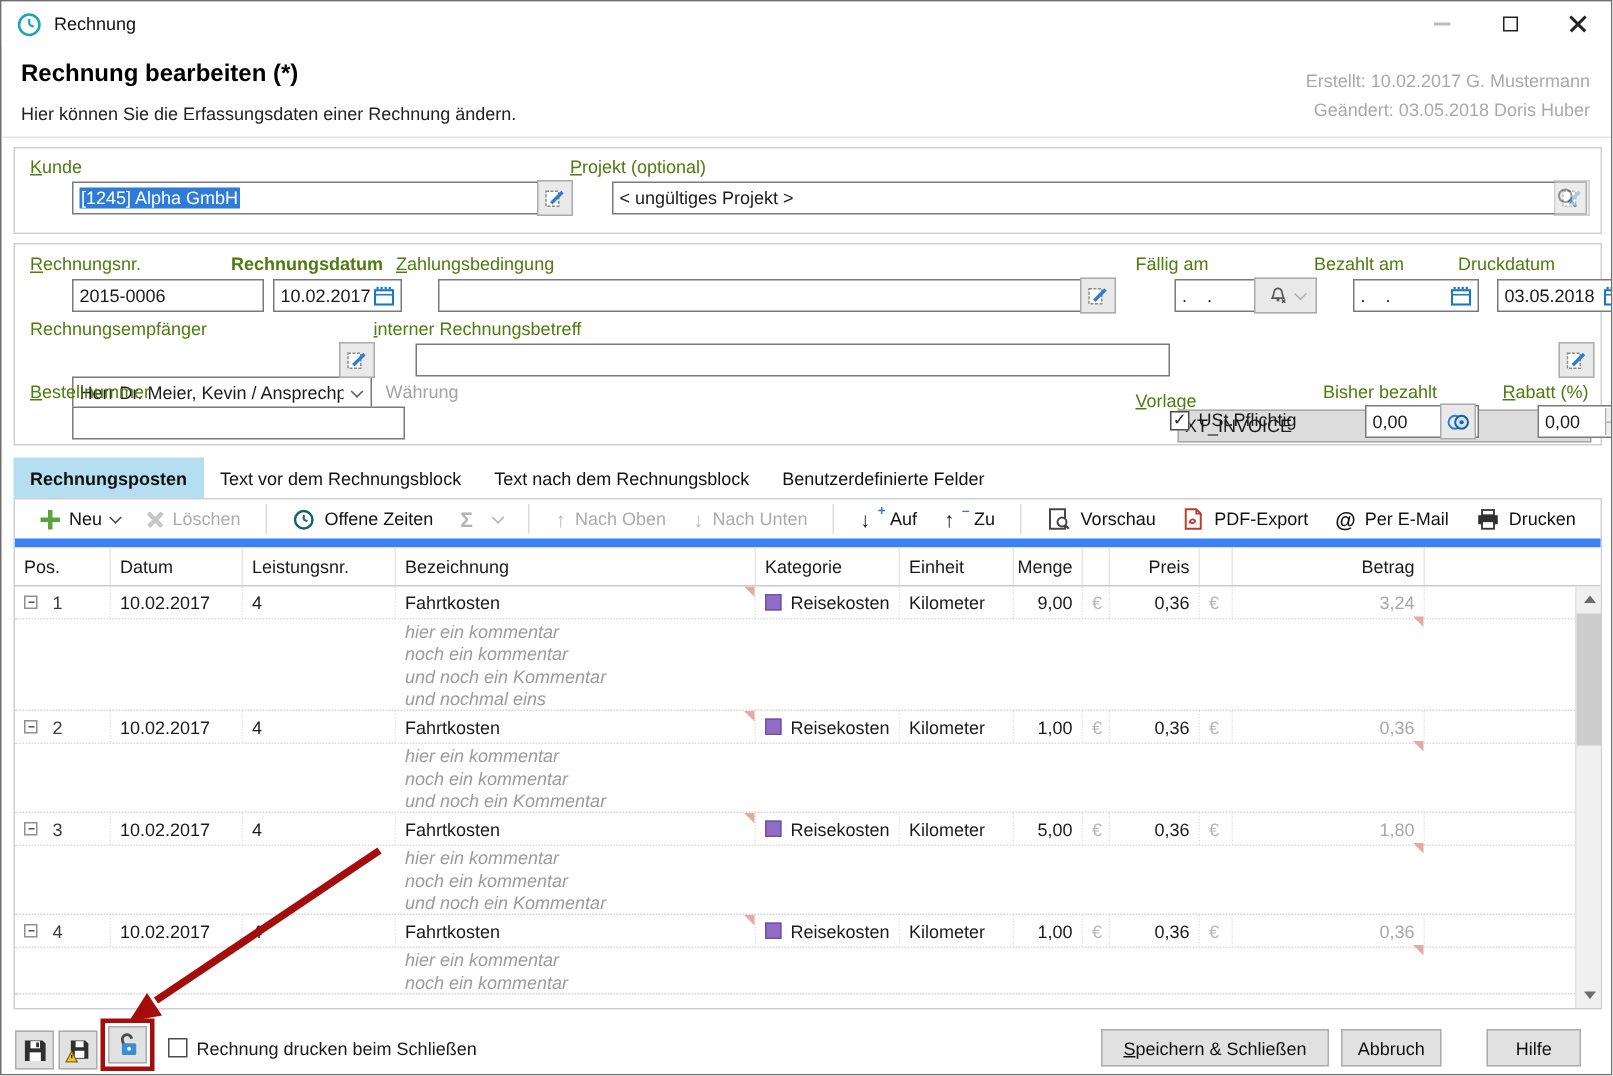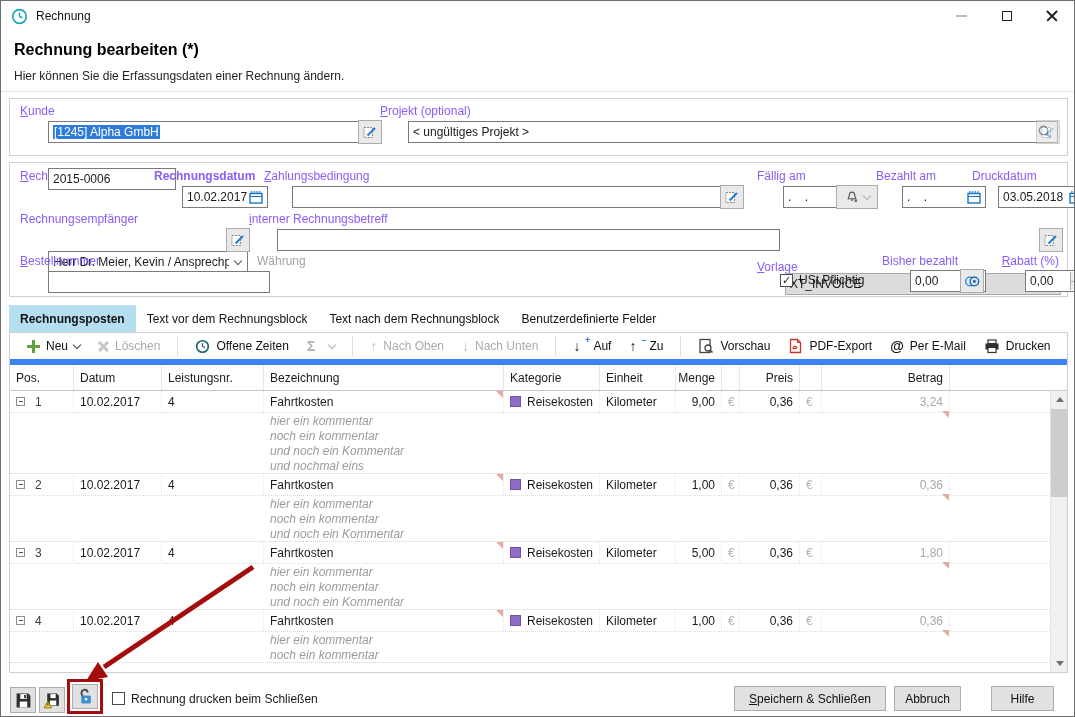--- a/index.html
+++ b/index.html
@@ -143,6 +143,10 @@
 
   <div class="page-title">Rechnung bearbeiten (*)</div>
   <div class="page-subtitle">Hier können Sie die Erfassungsdaten einer Rechnung ändern.</div>
+  <div class="meta">
+    <div>Erstellt: 10.02.2017 G. Mustermann</div>
+    <div>Geändert: 03.05.2018 Doris Huber</div>
+  </div>
   <div class="header-sep"></div>
 
   <div class="gbox box1">

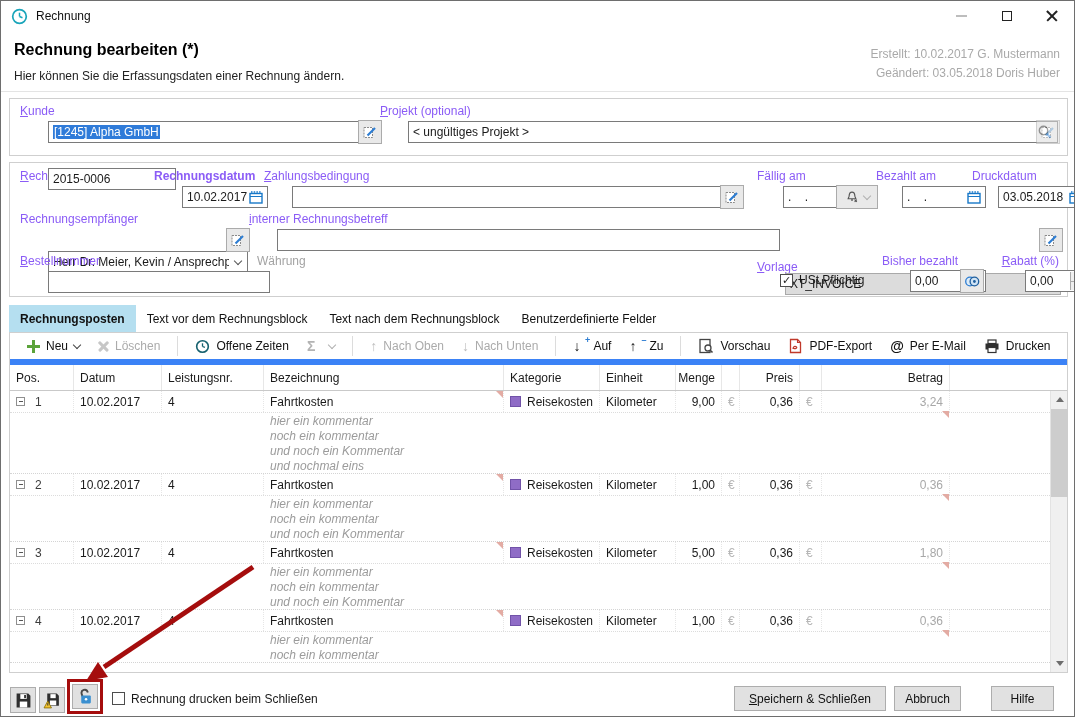--- a/index.html
+++ b/index.html
@@ -31,7 +31,7 @@
   .box1 { left:8px; top:97px; width:1059px; height:58px; }
   .box2 { left:8px; top:161px; width:1059px; height:135px; }
   .fld { position:absolute; }
-  .lbl { font-size:12px; color:#8b5cf6; display:block; }
+  .lbl { font-size:12px; color:#4d7c0f; display:block; }
   .lbl.dis { color:#a3a3a3; }
   .acc::first-letter { text-decoration:underline; }
   .inp { display:flex; align-items:center; height:22px; border:1px solid #7a7a7a; background:#fff; padding:0 4px; font-size:12px;margin-left:28px; }

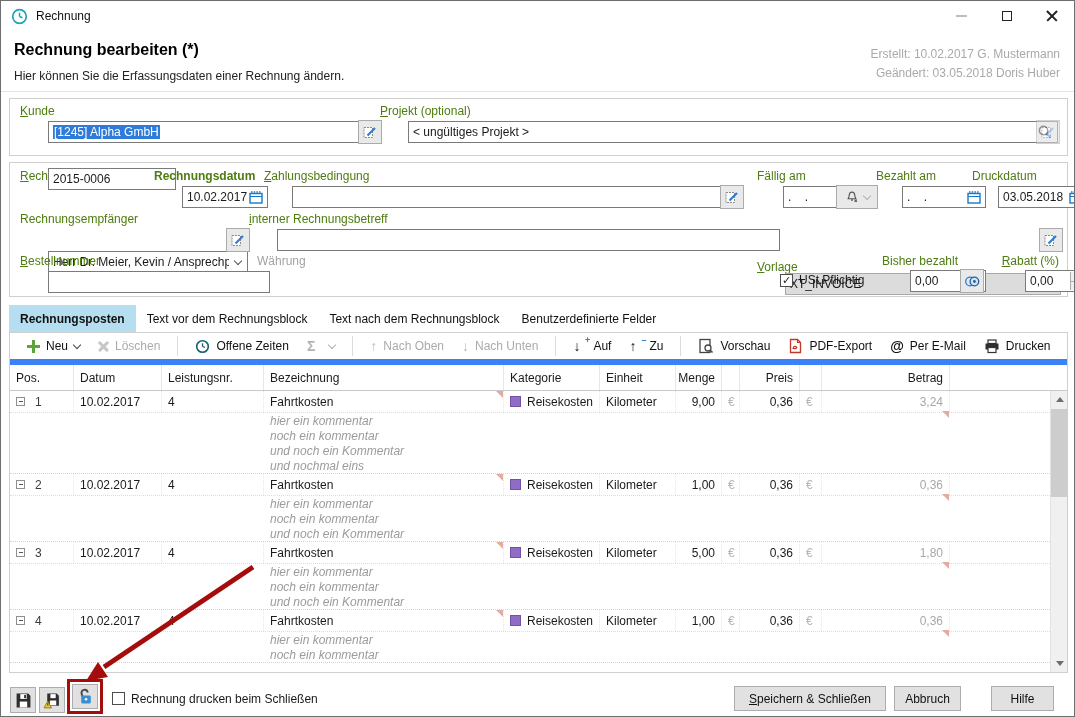--- a/index.html
+++ b/index.html
@@ -191,7 +191,7 @@
     <div class="fld" style="left:10px; top:6px;">
         <span class="lbl acc">Rechnungsnr.</span>
       </div>
-    <div class="fld inp" style="left:10px; top:5px; width:128px;">
+    <div class="fld inp" style="left:10px; top:23px; width:128px;">
       <span class="val">2015-0006</span>
     </div>
 

